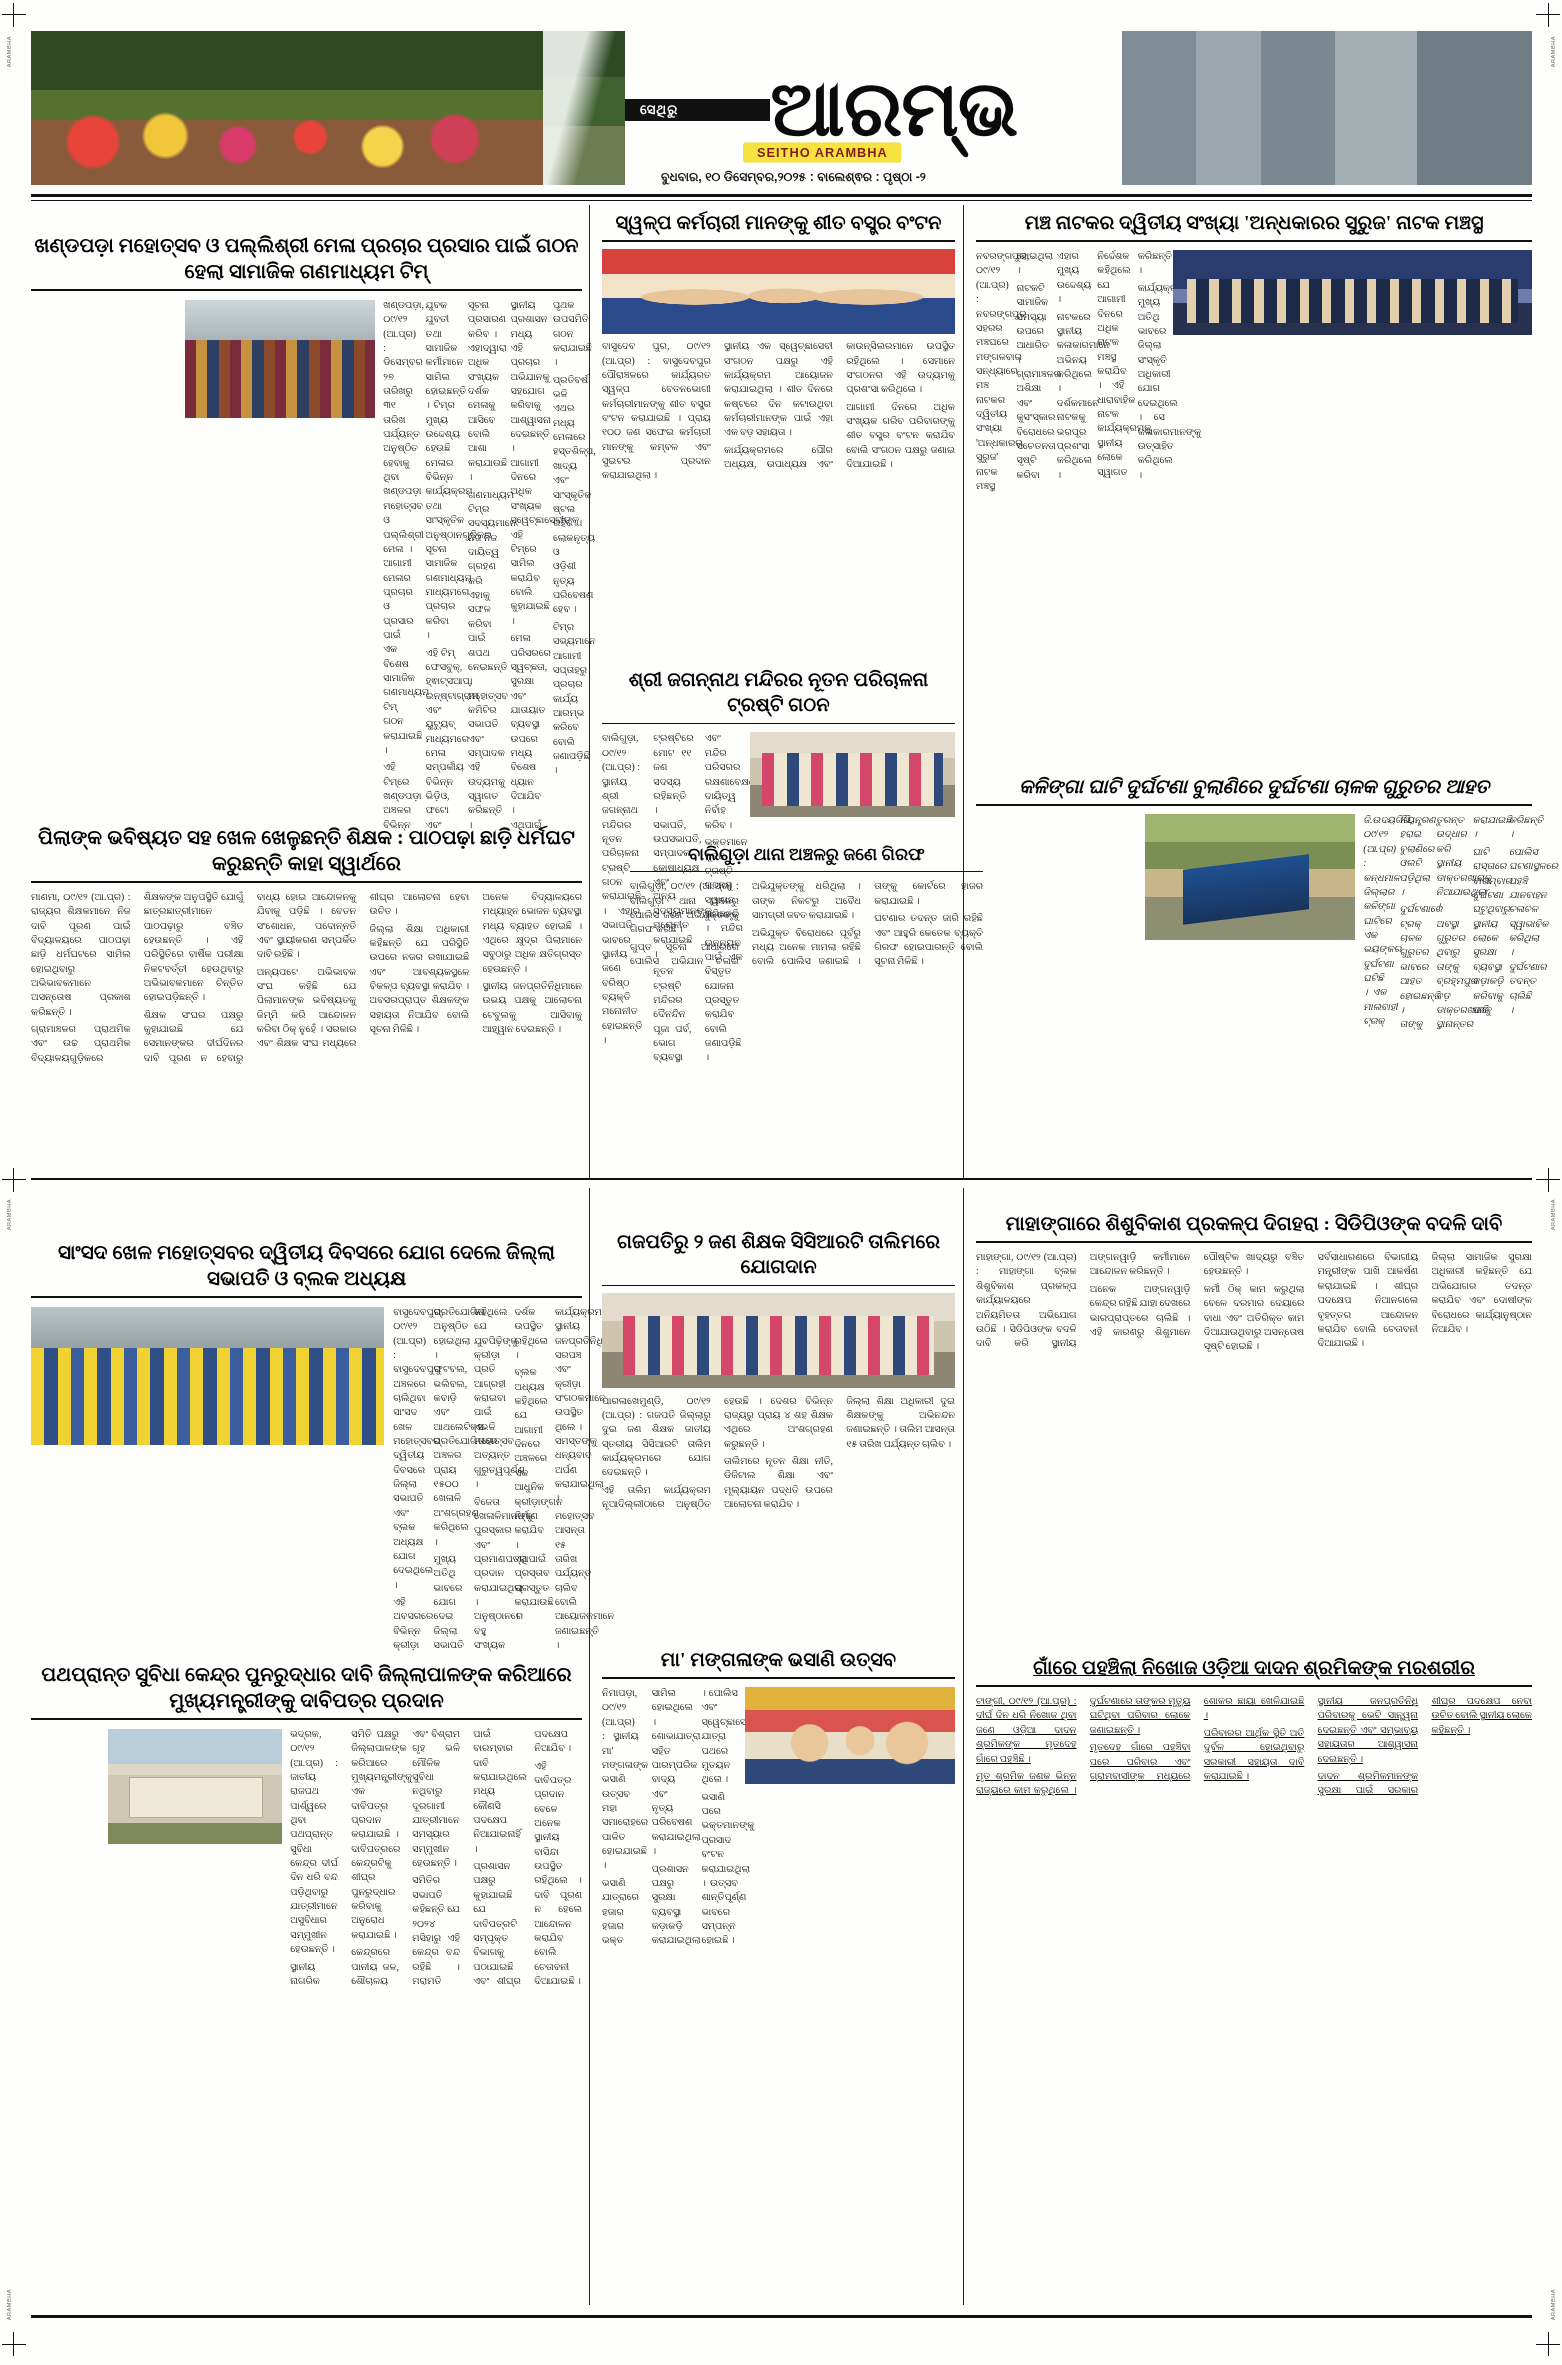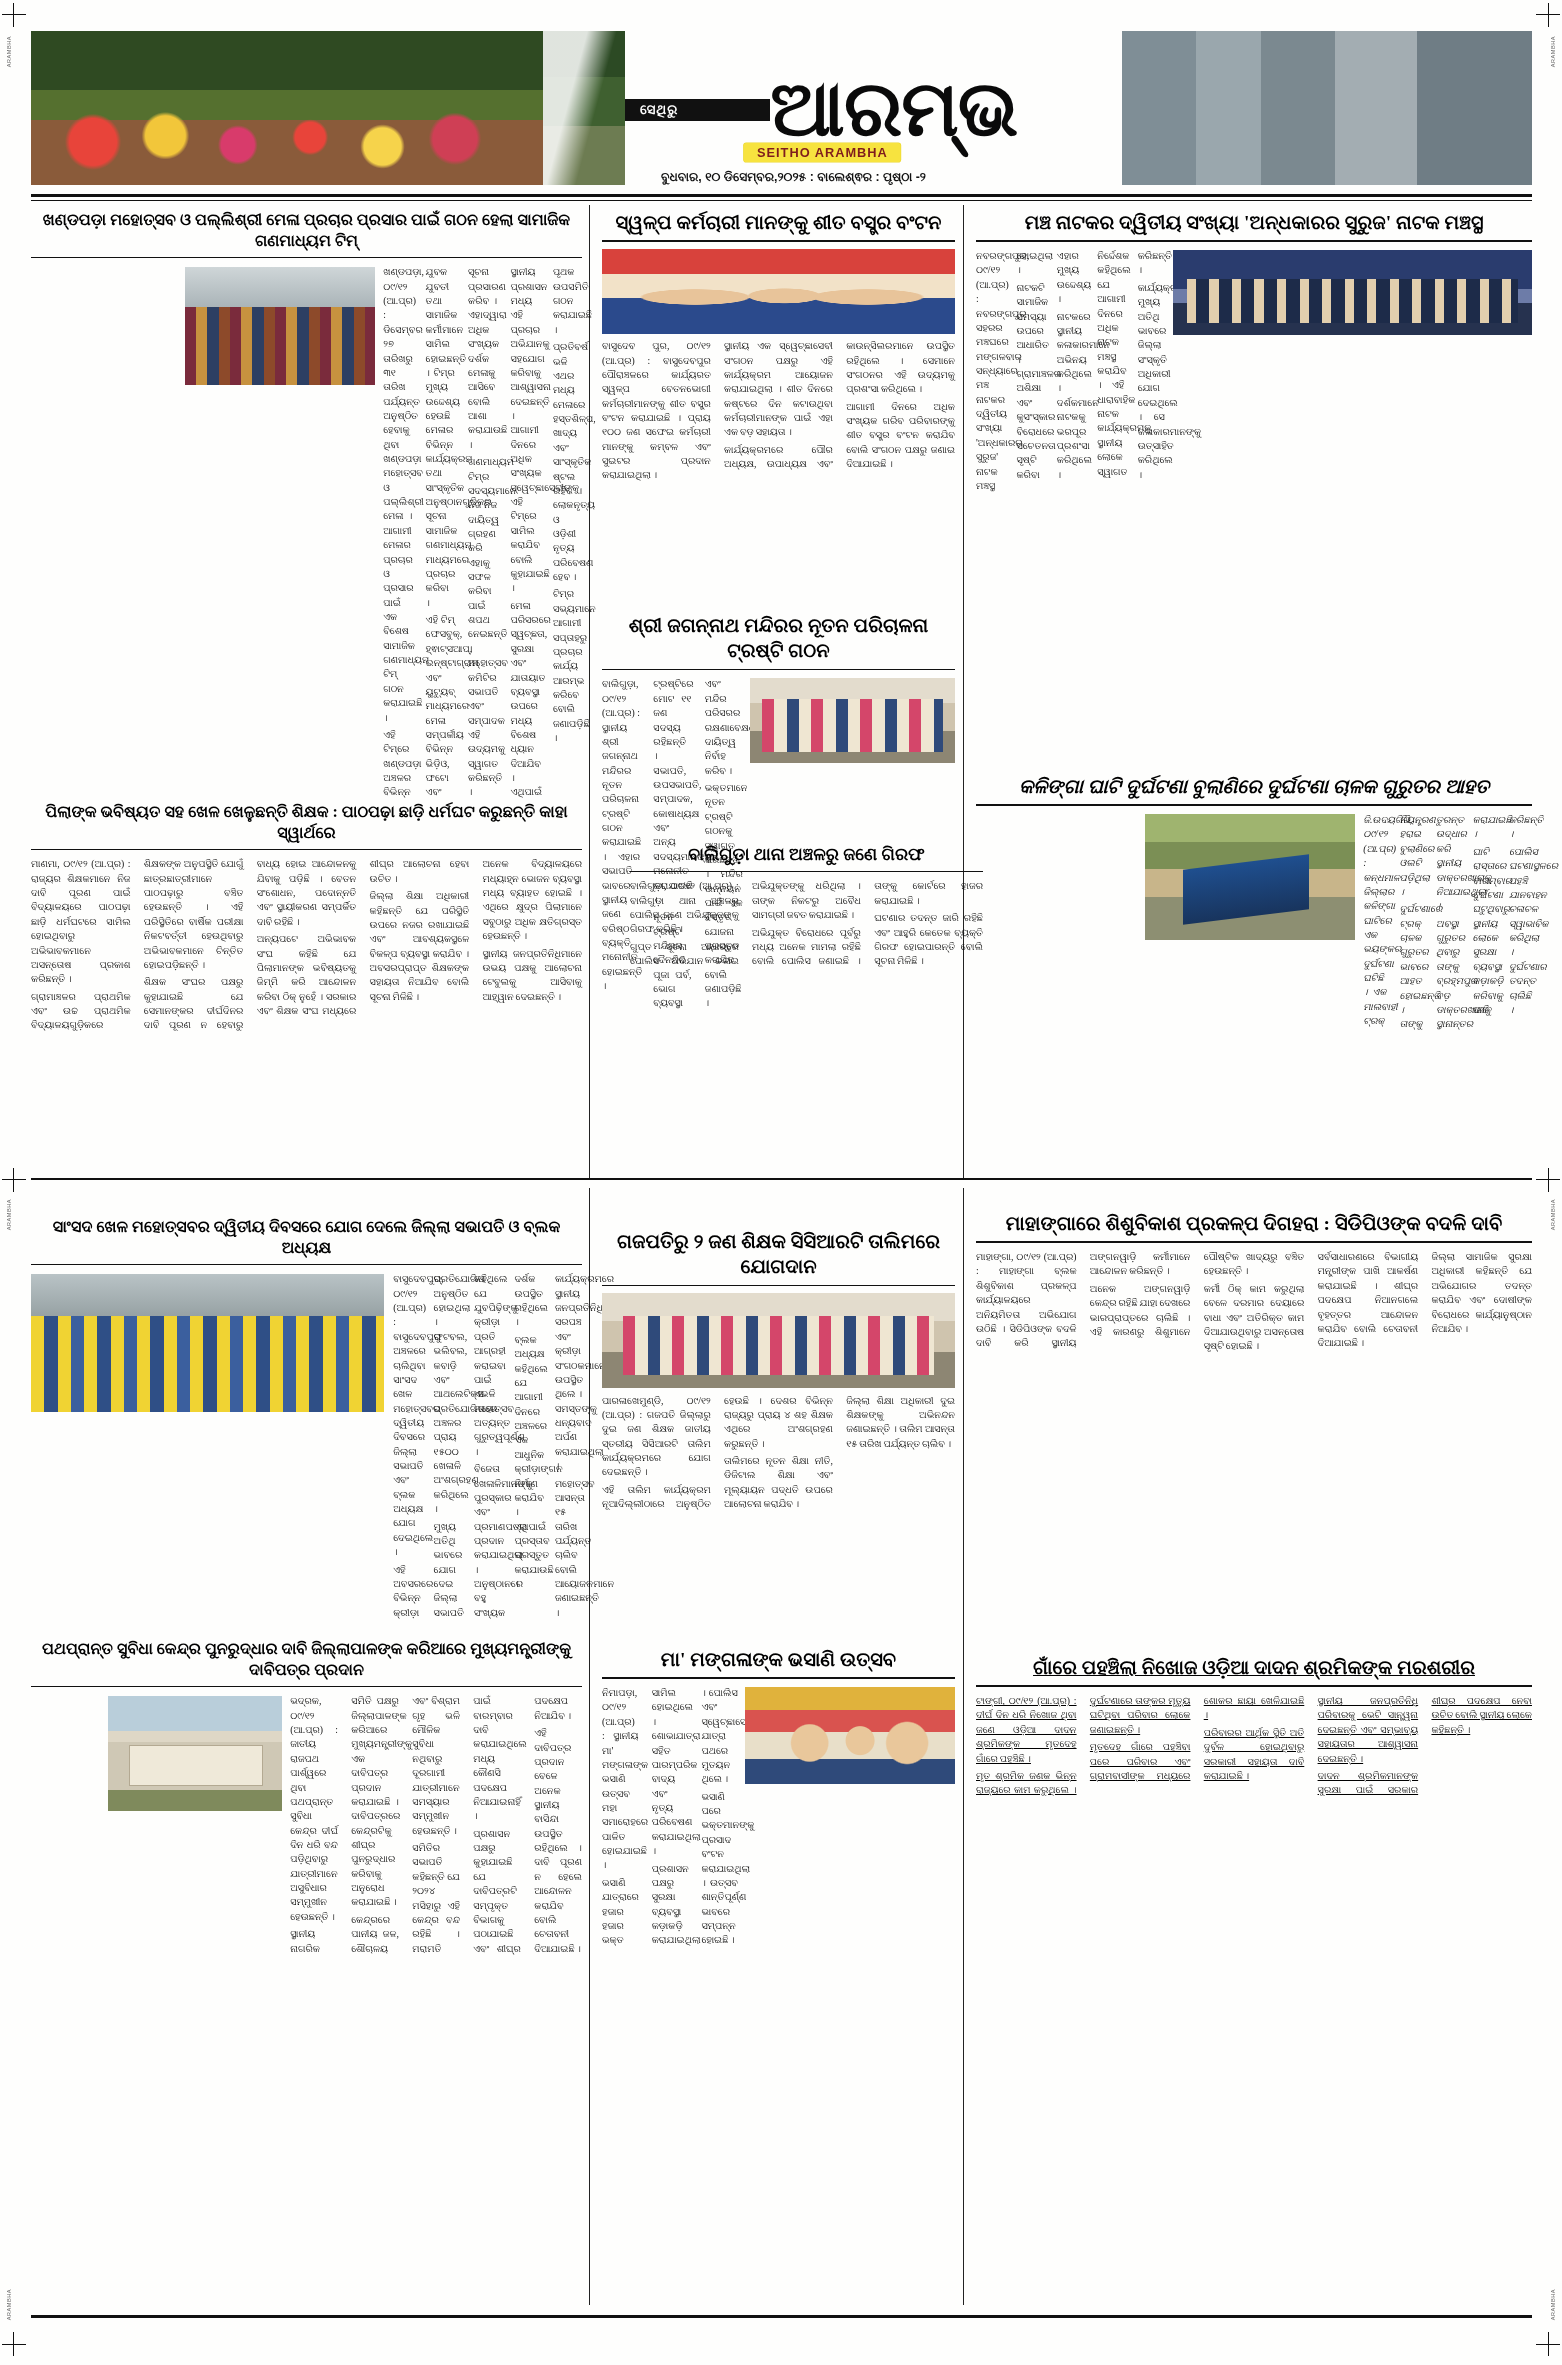--- a/index.html
+++ b/index.html
@@ -162,7 +162,7 @@
     font-weight: bold; color: #000; text-align: center;
     line-height: 1.3;
   }
-  .hl-xl { font-size: 16px; }
+  .hl-xl { font-size: 20px; margin-top: 22px; }
   .hl-lg { font-size: 19.5px; }
   .hl-md { font-size: 17.4px; }
 

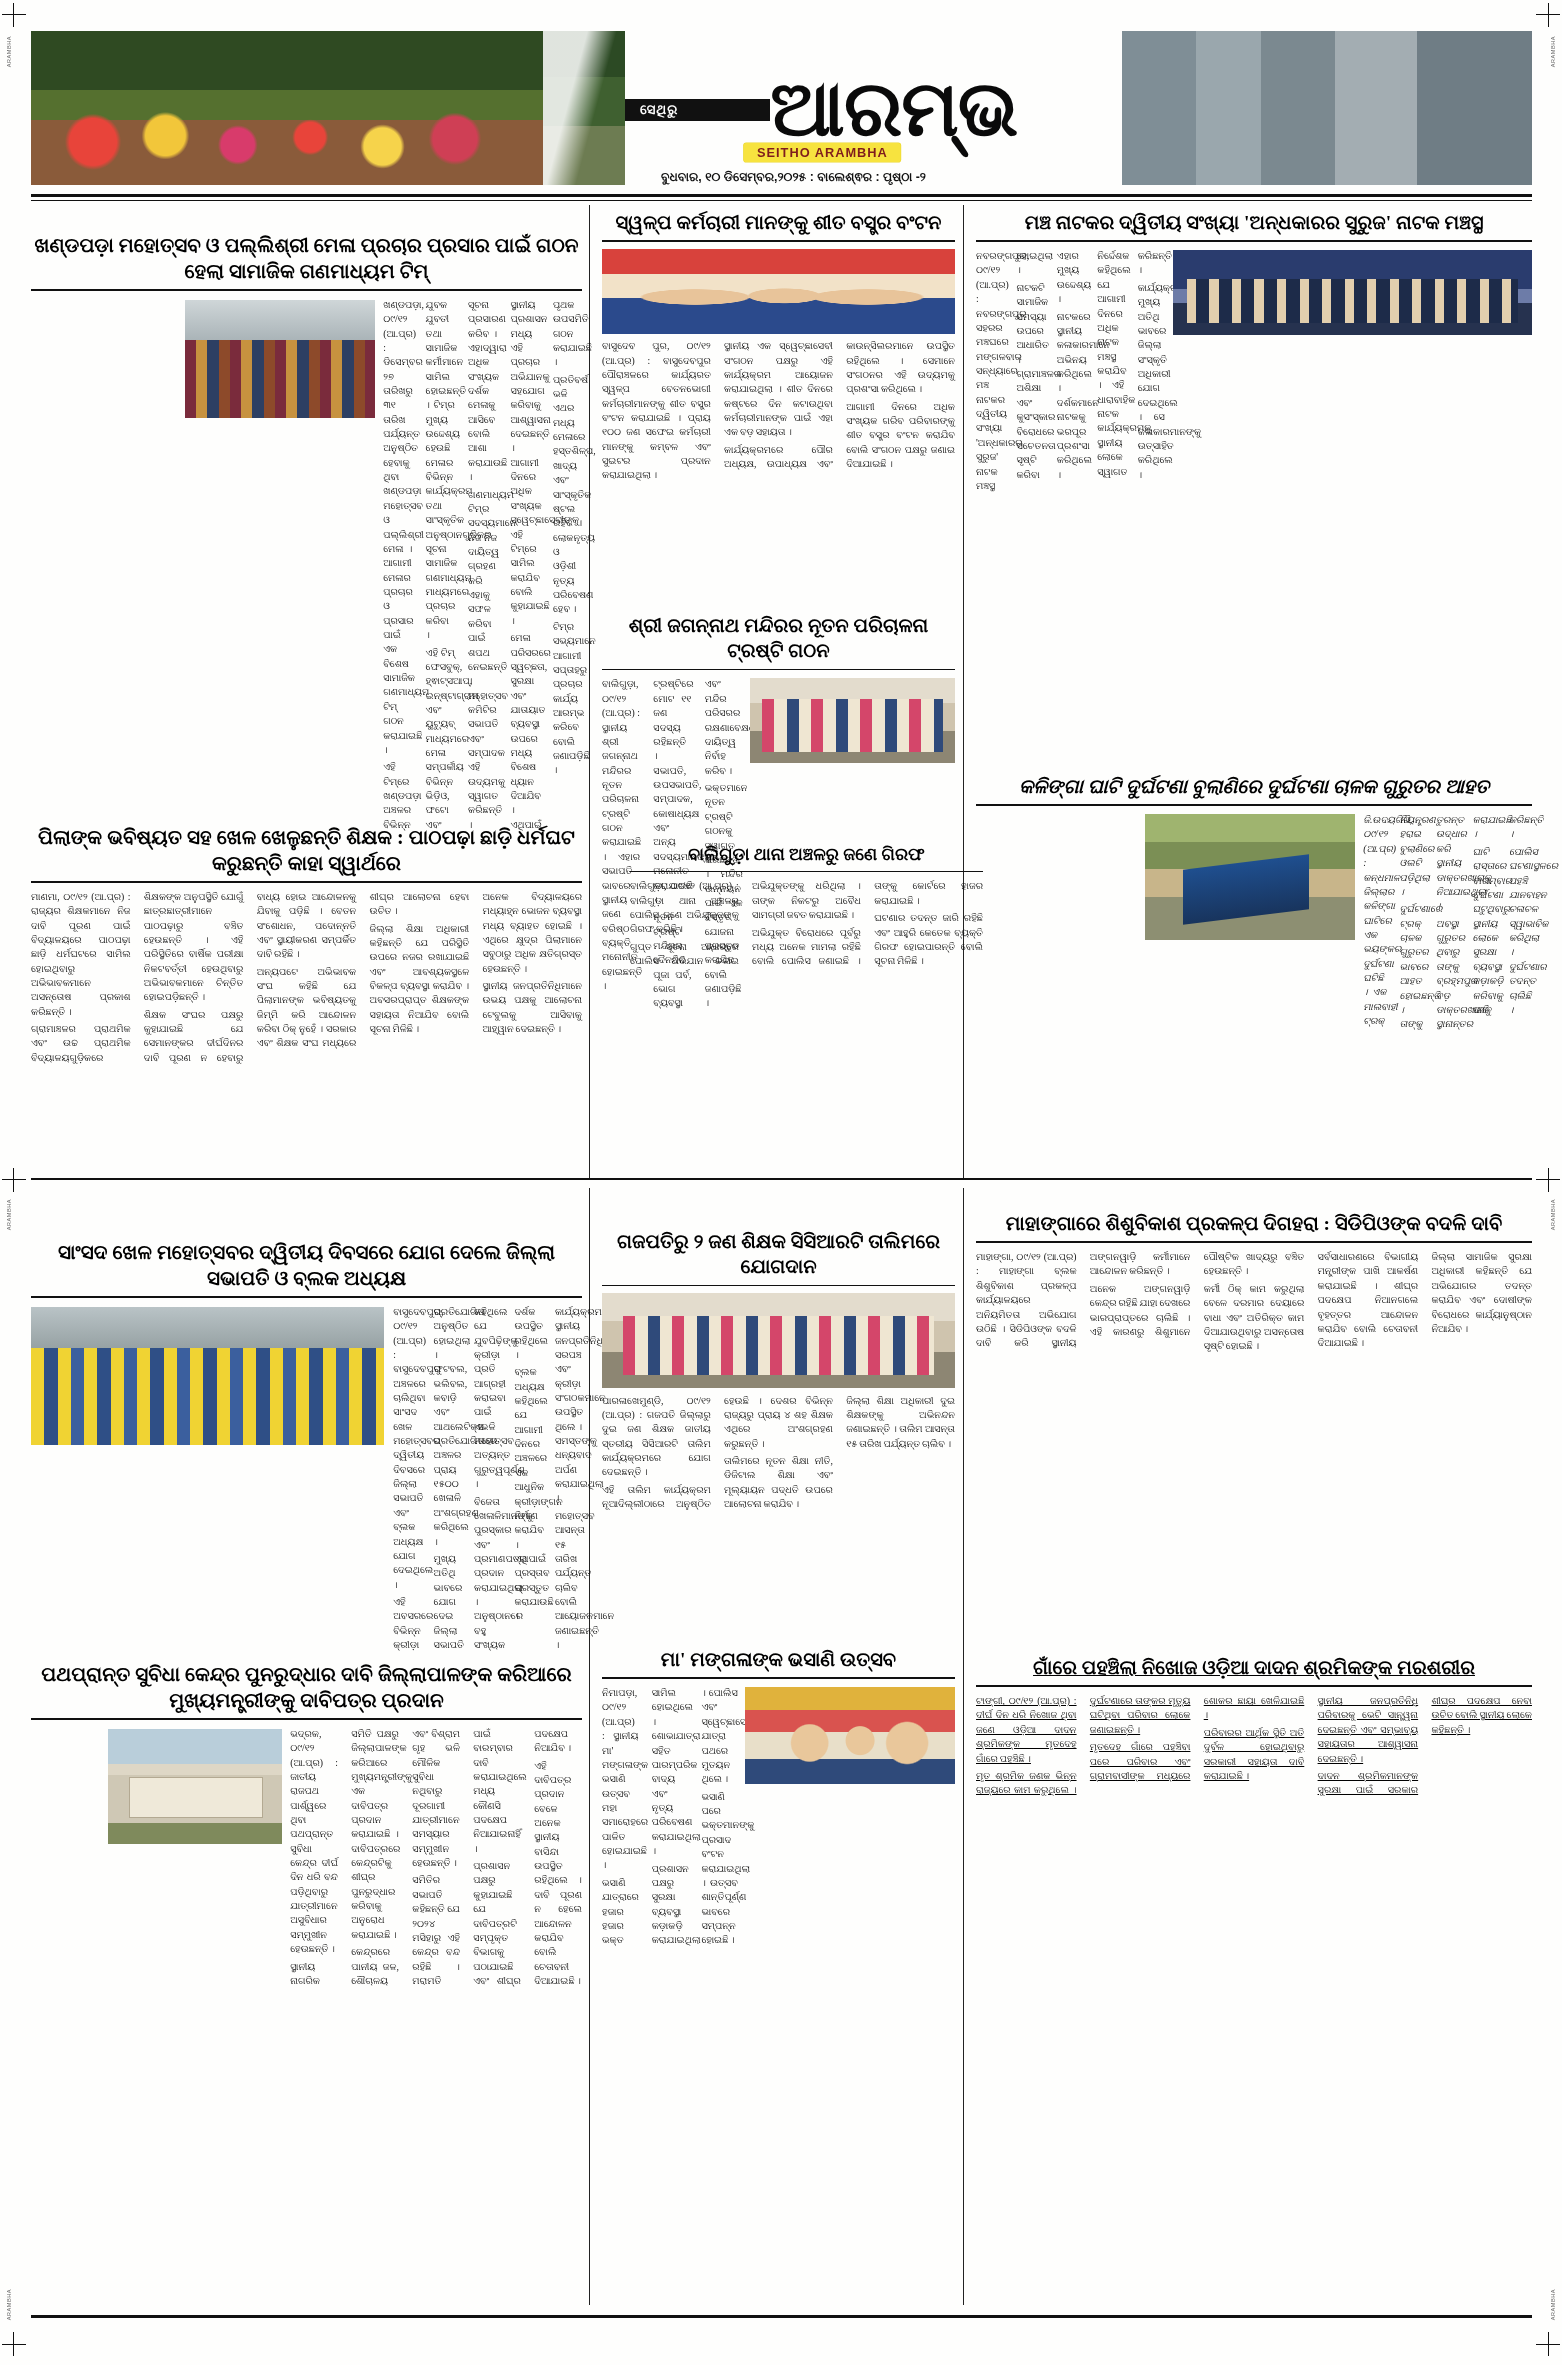--- a/index.html
+++ b/index.html
@@ -301,7 +301,7 @@
     </div>
   </div>
 
-  <div class="col" style="left:602px; top:613px; width:353px;">
+  <div class="col" style="left:602px; top:667px; width:353px;">
     <div class="hl hl-lg">ଶ୍ରୀ ଜଗନ୍ନାଥ ମନ୍ଦିରର ନୂତନ ପରିଚାଳନା ଟ୍ରଷ୍ଟି ଗଠନ</div>
     <div class="hrule"></div>
     <div style="position:relative;">

